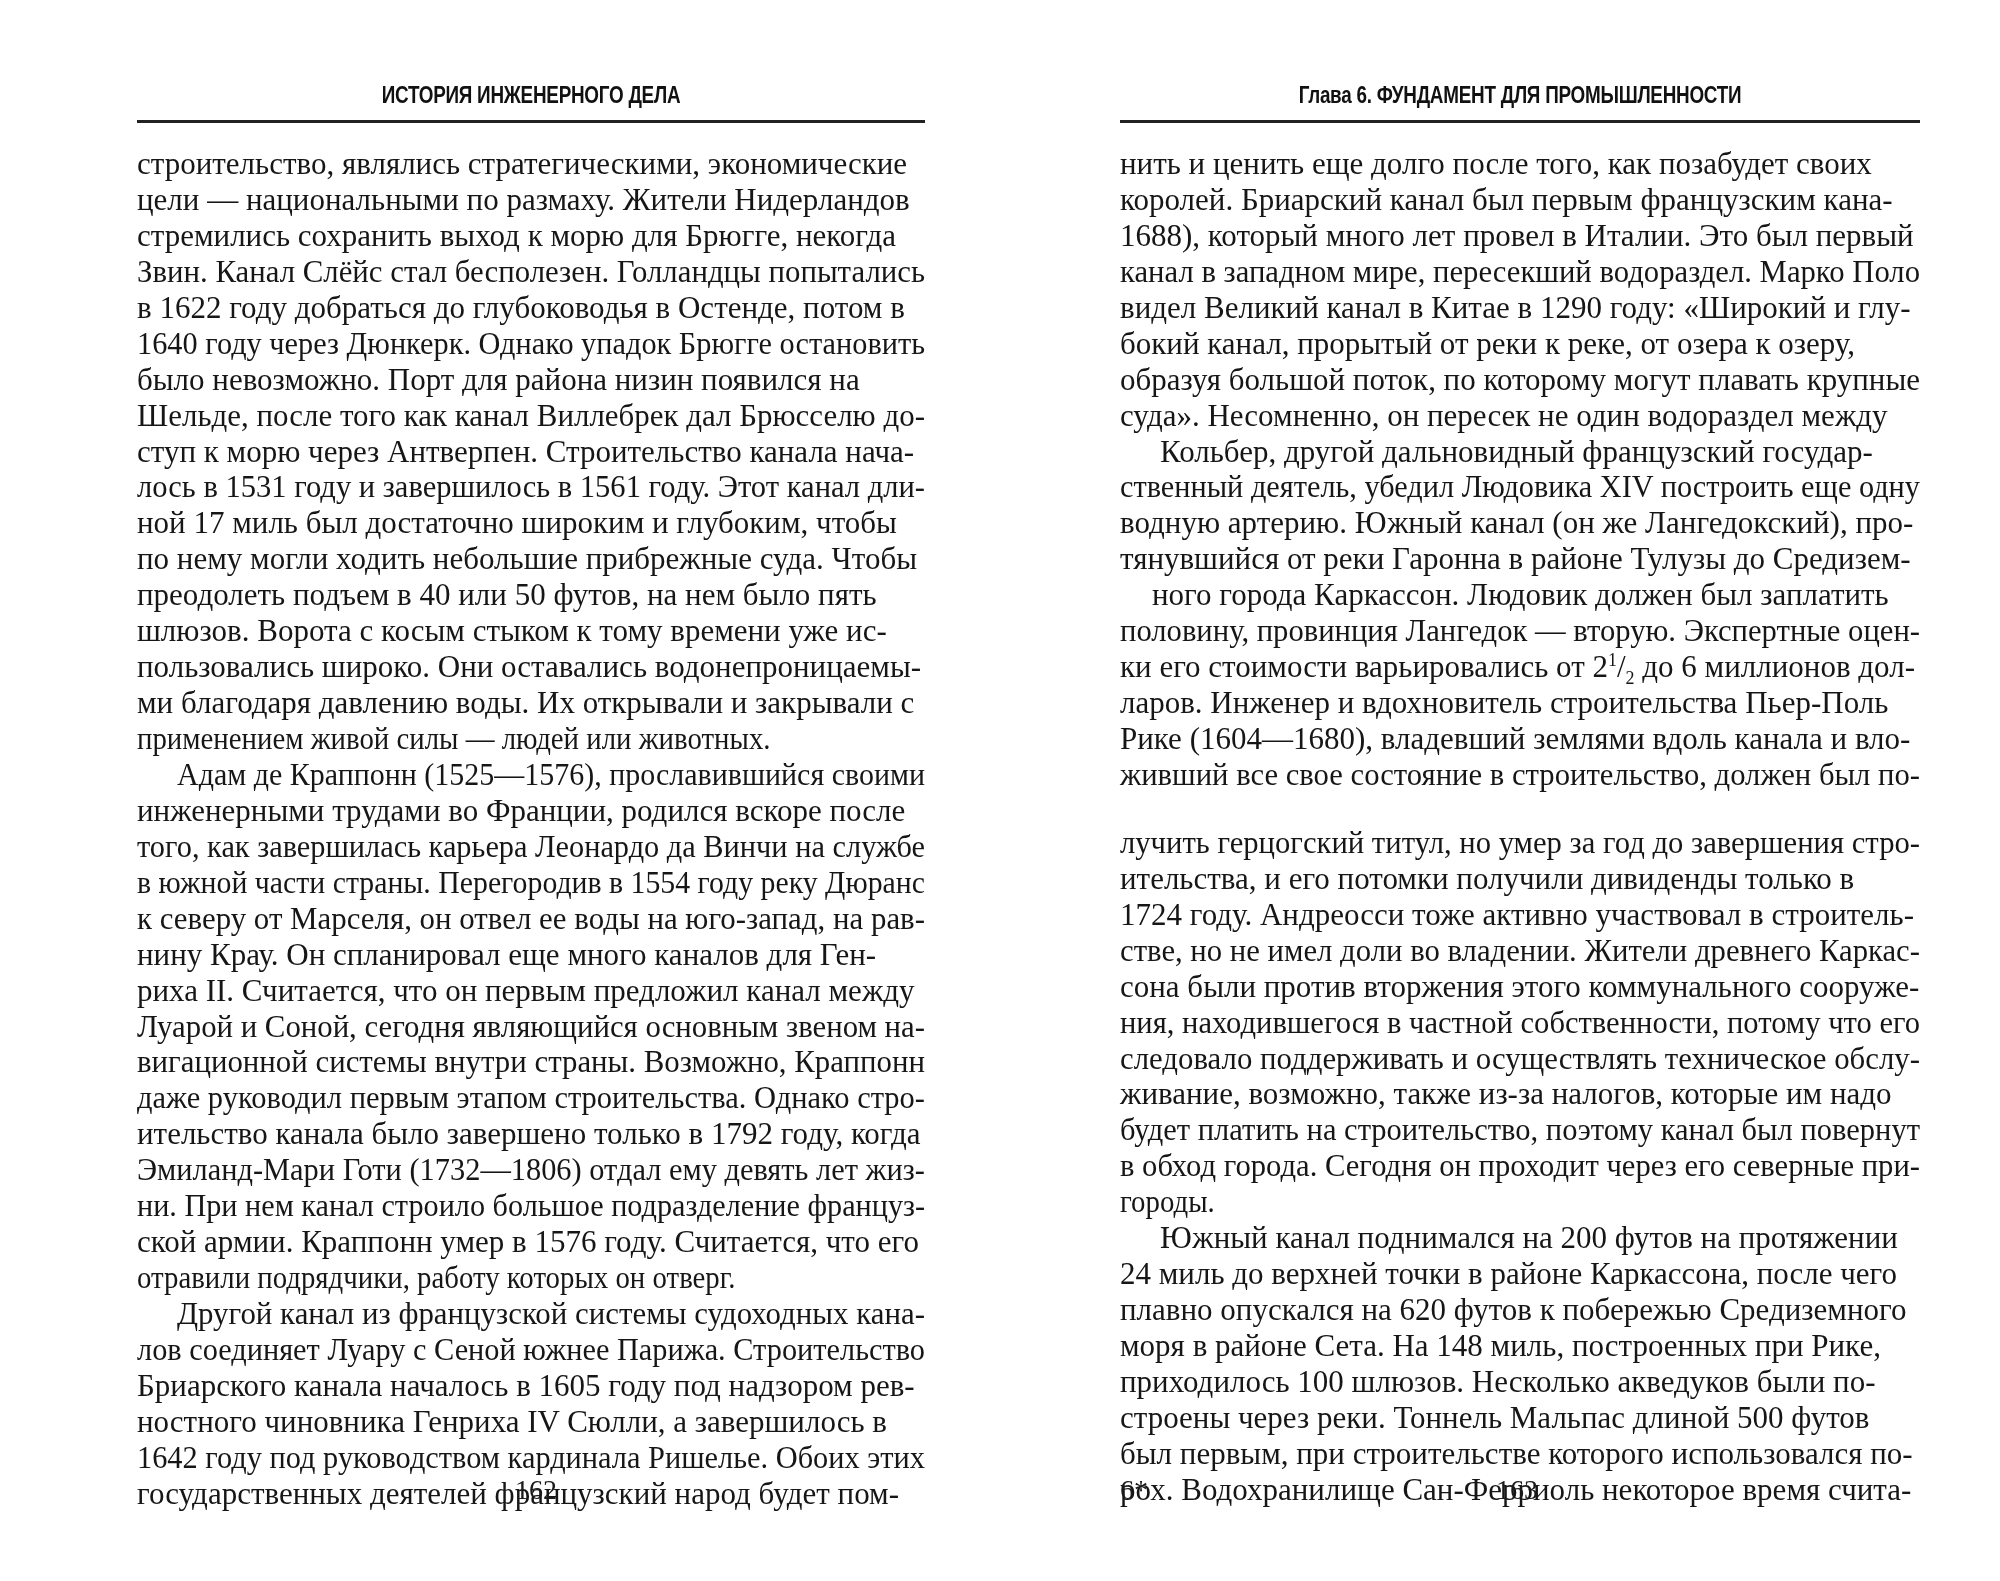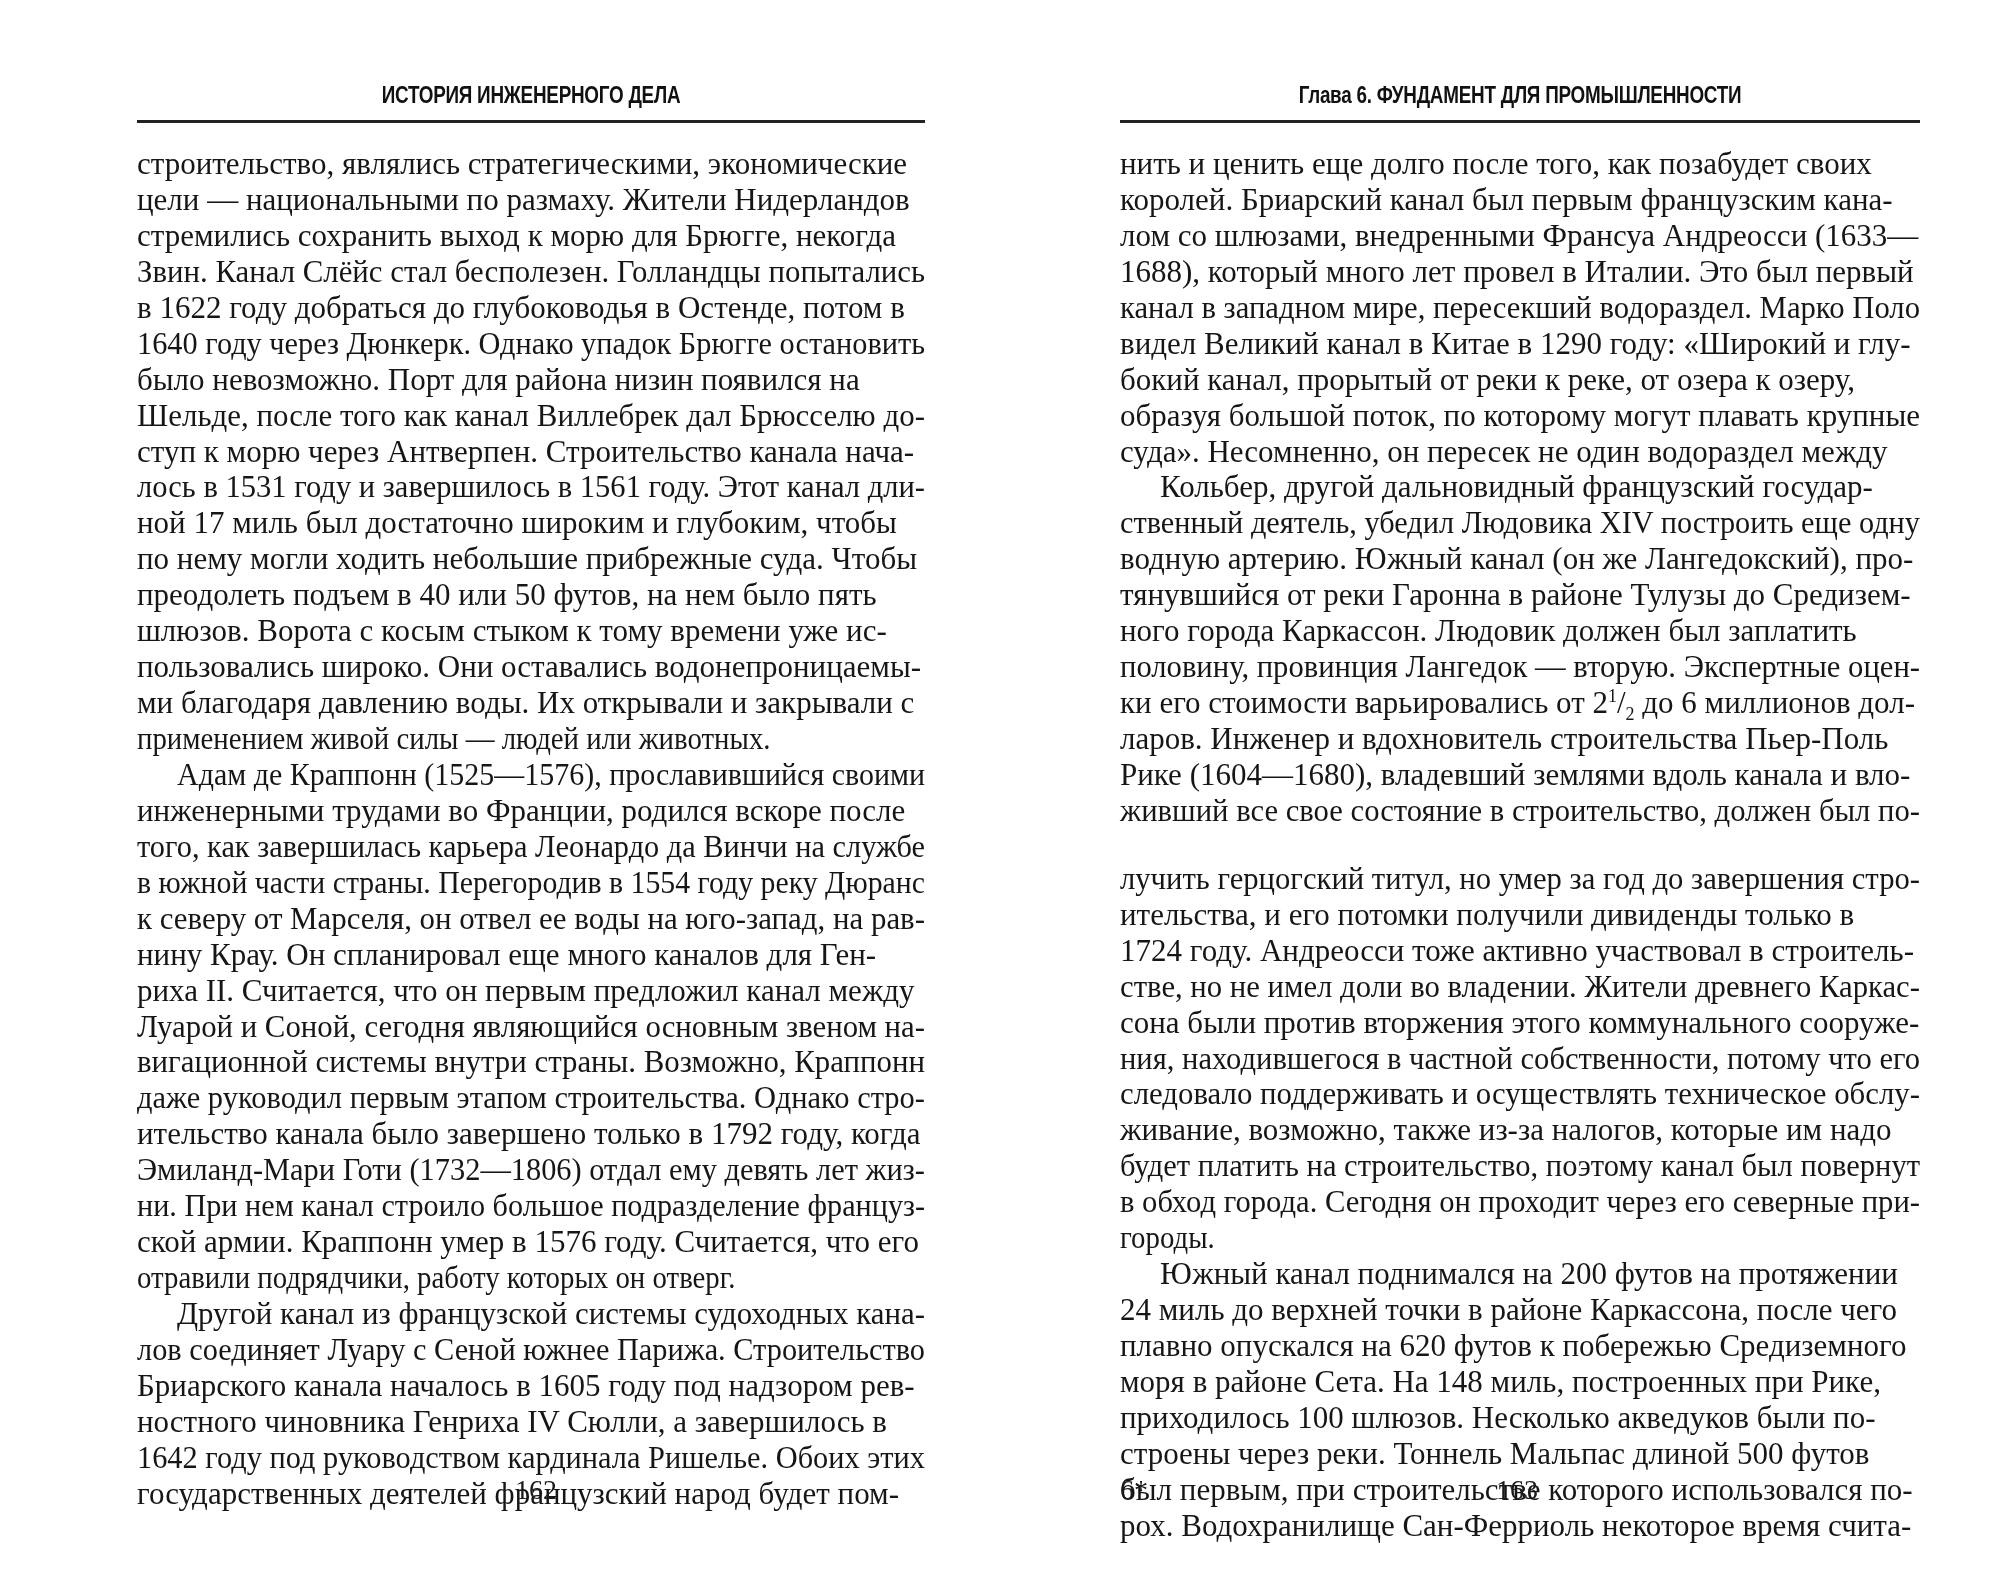--- a/index.html
+++ b/index.html
@@ -88,7 +88,6 @@
   <div class="body-text" id="right-body">
       <div class="line" style="white-space: nowrap;"><span style="white-space: nowrap; display: inline-block; transform: scaleX(1); transform-origin: left center;">нить и ценить еще долго после того, как позабудет своих</span></div>
       <div class="line" style="white-space: nowrap;"><span style="white-space: nowrap; display: inline-block; transform: scaleX(1); transform-origin: left center;">королей. Бриарский канал был первым французским кана-</span></div>
-      <div class="line" style="white-space: nowrap;"><span style="white-space: nowrap; display: inline-block; transform: scaleX(1); transform-origin: left center;">лом со шлюзами, внедренными Франсуа Андреосси (1633—</span></div>
       <div class="line" style="white-space: nowrap;"><span style="white-space: nowrap; display: inline-block; transform: scaleX(1); transform-origin: left center;">1688), который много лет провел в Италии. Это был первый</span></div>
       <div class="line" style="white-space: nowrap;"><span style="white-space: nowrap; display: inline-block; transform: scaleX(0.990061); transform-origin: left center;">канал в западном мире, пересекший водораздел. Марко Поло</span></div>
       <div class="line" style="white-space: nowrap;"><span style="white-space: nowrap; display: inline-block; transform: scaleX(1); transform-origin: left center;">видел Великий канал в Китае в 1290 году: «Широкий и глу-</span></div>

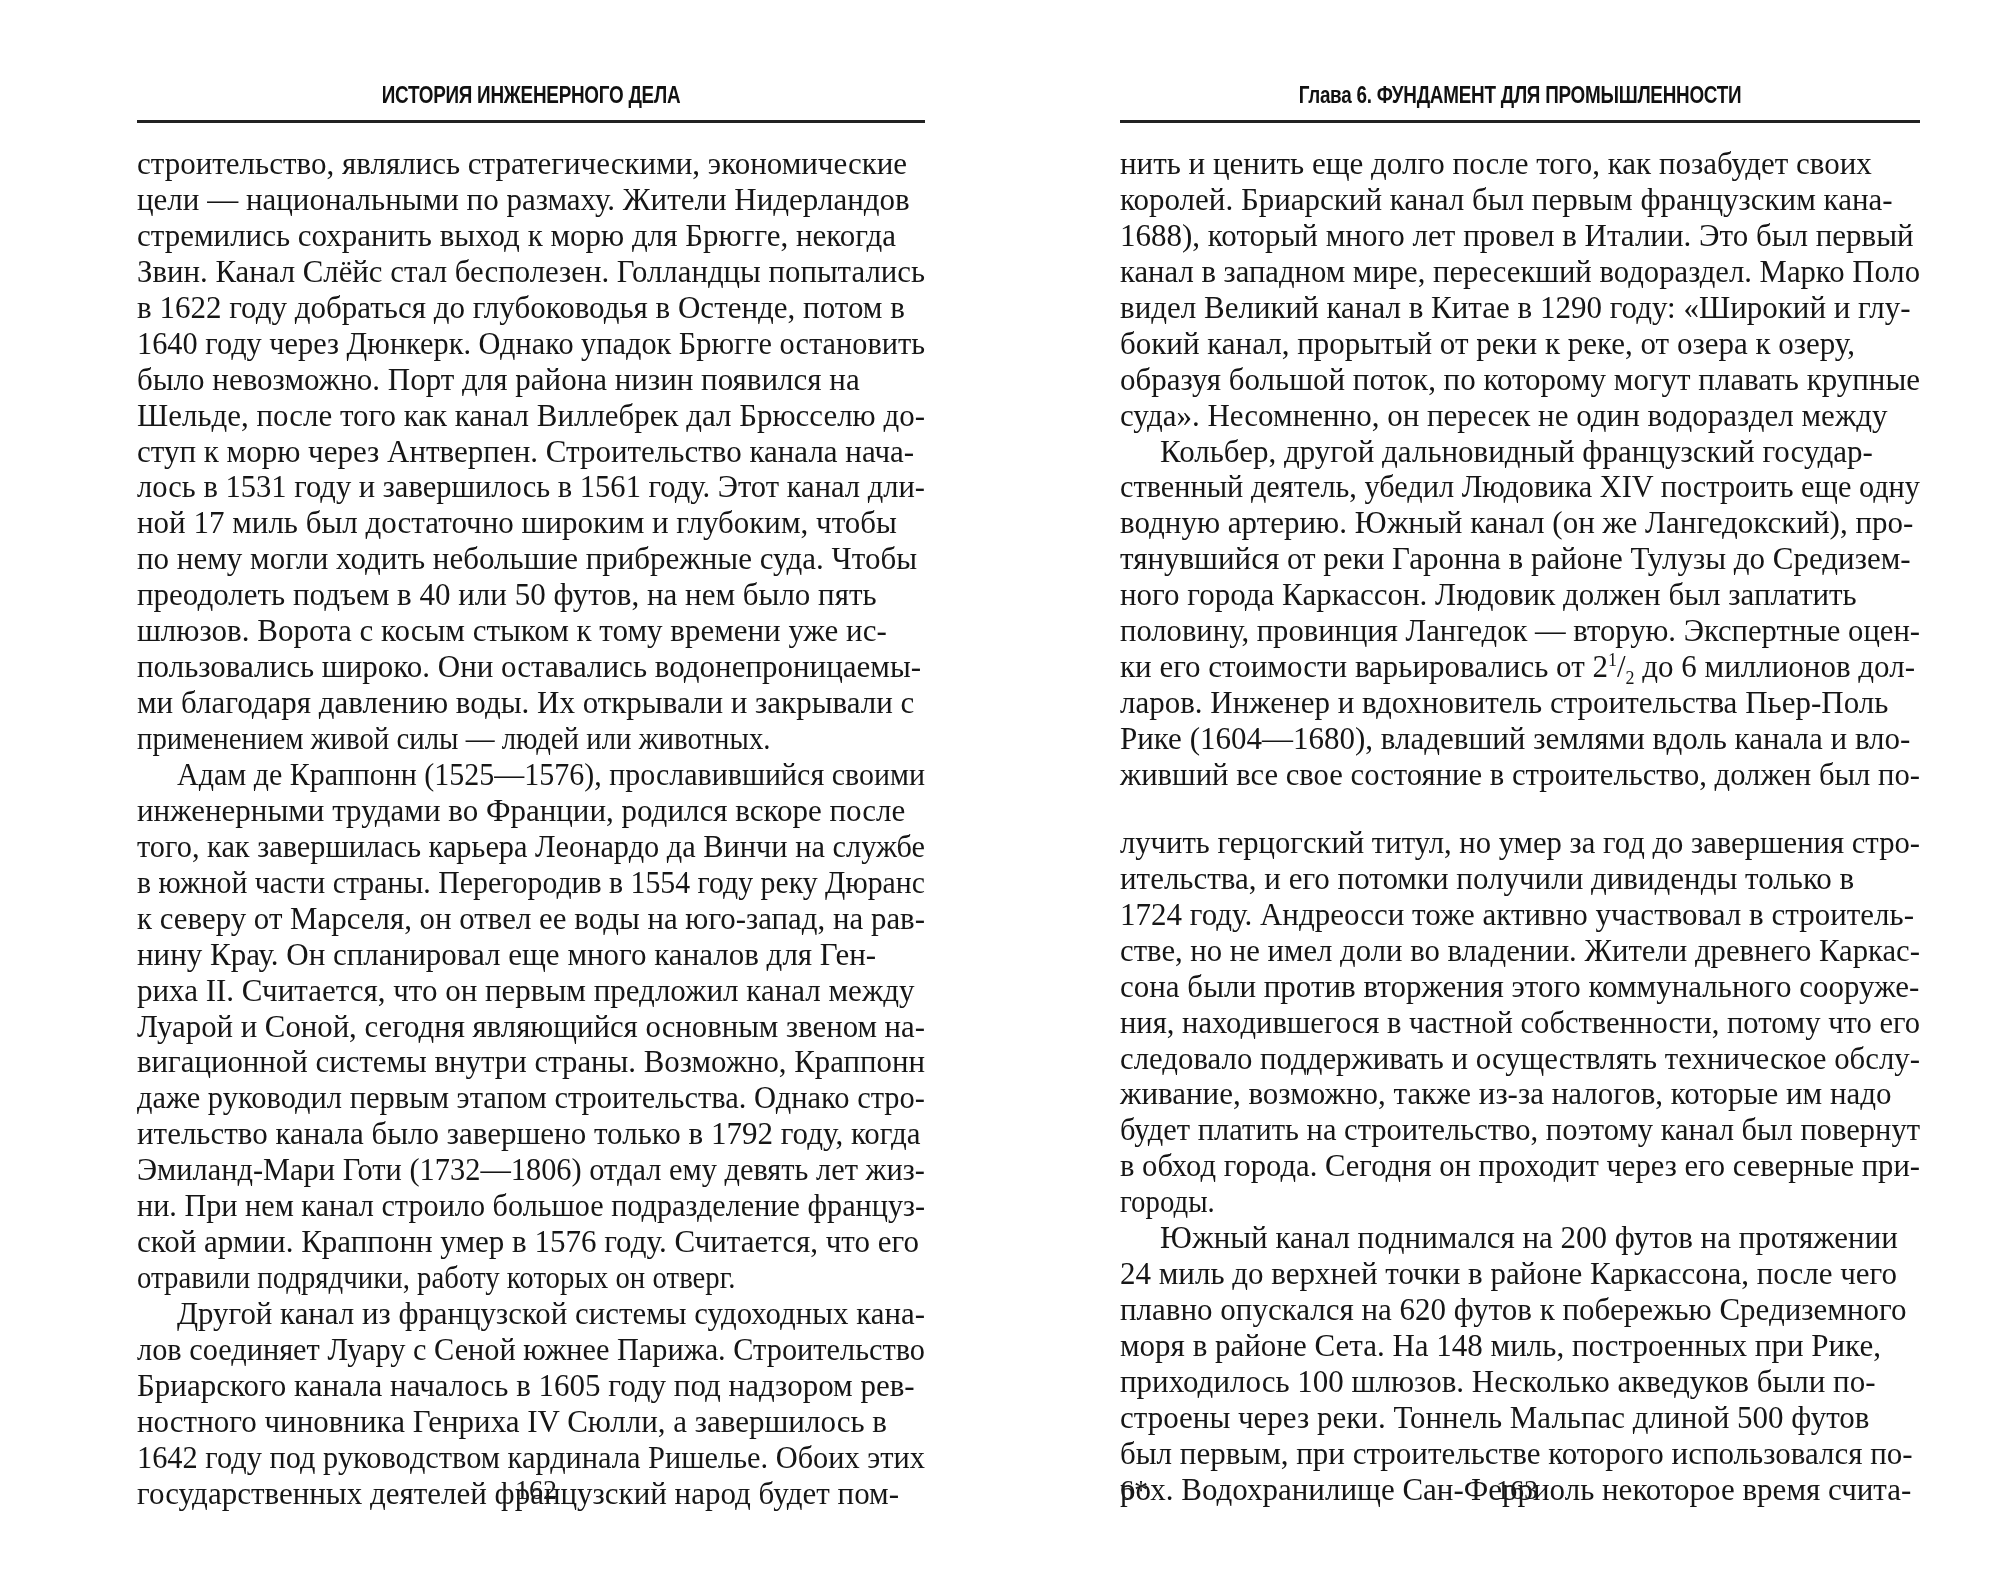--- a/index.html
+++ b/index.html
@@ -98,7 +98,7 @@
       <div class="line" style="white-space: nowrap;"><span style="white-space: nowrap; display: inline-block; transform: scaleX(0.977827); transform-origin: left center;">ственный деятель, убедил Людовика XIV построить еще одну</span></div>
       <div class="line" style="white-space: nowrap;"><span style="white-space: nowrap; display: inline-block; transform: scaleX(1); transform-origin: left center;">водную артерию. Южный канал (он же Лангедокский), про-</span></div>
       <div class="line" style="white-space: nowrap;"><span style="white-space: nowrap; display: inline-block; transform: scaleX(1); transform-origin: left center;">тянувшийся от реки Гаронна в районе Тулузы до Средизем-</span></div>
-      <div class="line" style="white-space: nowrap;"><span style="white-space: nowrap; display: inline-block; transform: scaleX(1); transform-origin: left center;">ного города Каркассон. Людовик должен был заплатить</span></div>
+      <div class="line" style="white-space: nowrap;"><span style="white-space: nowrap; display: inline-block; transform: scaleX(1); transform-origin: left center; margin-left: 32px;">ного города Каркассон. Людовик должен был заплатить</span></div>
       <div class="line" style="white-space: nowrap;"><span style="white-space: nowrap; display: inline-block; transform: scaleX(0.987921); transform-origin: left center;">половину, провинция Лангедок — вторую. Экспертные оцен-</span></div>
       <div class="line" style="white-space: nowrap;"><span style="white-space: nowrap; display: inline-block; transform: scaleX(1.00002); transform-origin: left center;"><span>ки его стоимости варьировались от </span><span>2<sup>1</sup>/<sub>2</sub></span><span> до 6 миллионов дол-</span></span></div>
       <div class="line" style="white-space: nowrap;"><span style="white-space: nowrap; display: inline-block; transform: scaleX(1); transform-origin: left center;">ларов. Инженер и вдохновитель строительства Пьер-Поль</span></div>

